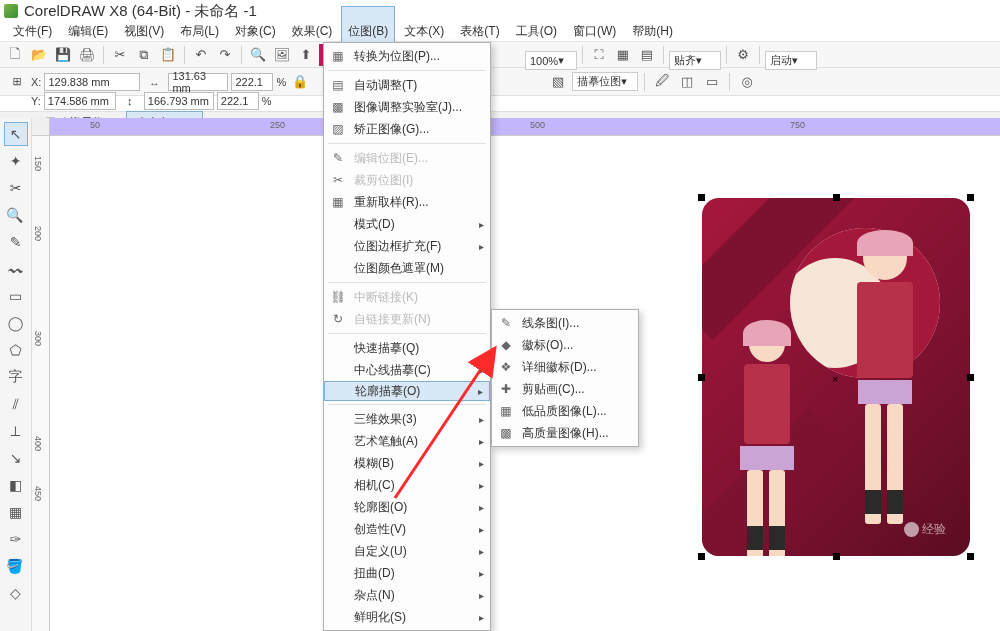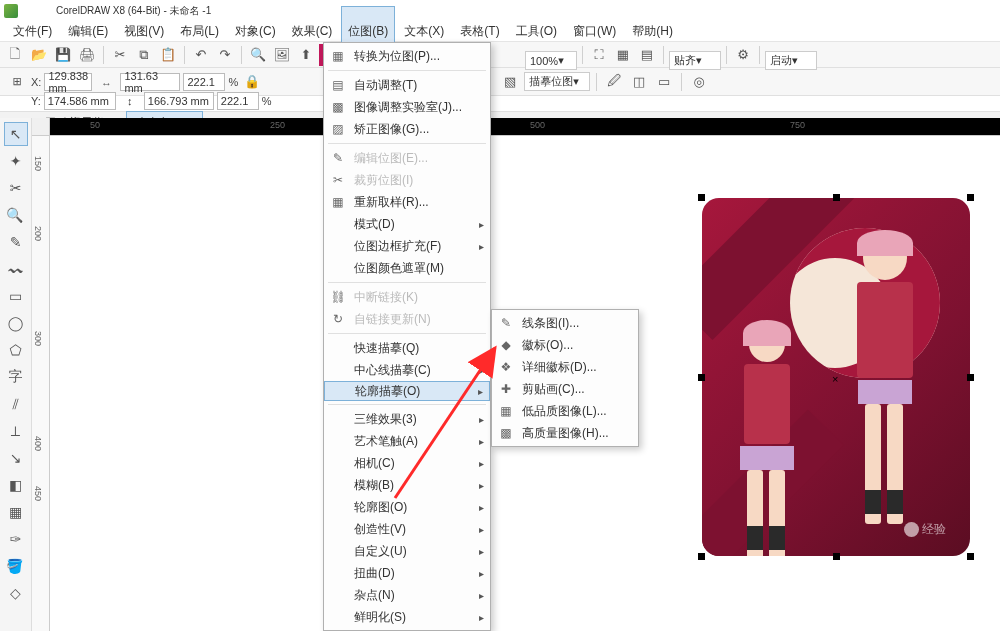--- a/index.html
+++ b/index.html
@@ -7,7 +7,7 @@
 
 .titlebar { height: 22px; background: #fff; display: flex; align-items: center; padding-left: 4px; gap: 6px; }
 .titlebar .app-icon { width: 14px; height: 14px; background: linear-gradient(135deg,#7cb342,#388e3c); border-radius: 2px; }
-.titlebar .title-text { font-size: 10px; color: #333; margin-left: 32px; }
+.titlebar .title-text { font-size: 15px; color: #333; }
 
 .menubar { height: 20px; display: flex; align-items: center; gap: 2px; padding-left: 6px; background: #fff; border-bottom: 1px solid #e5e5e5; }
 .menubar .mitem { padding: 2px 7px; font-size: 12px; cursor: default; }

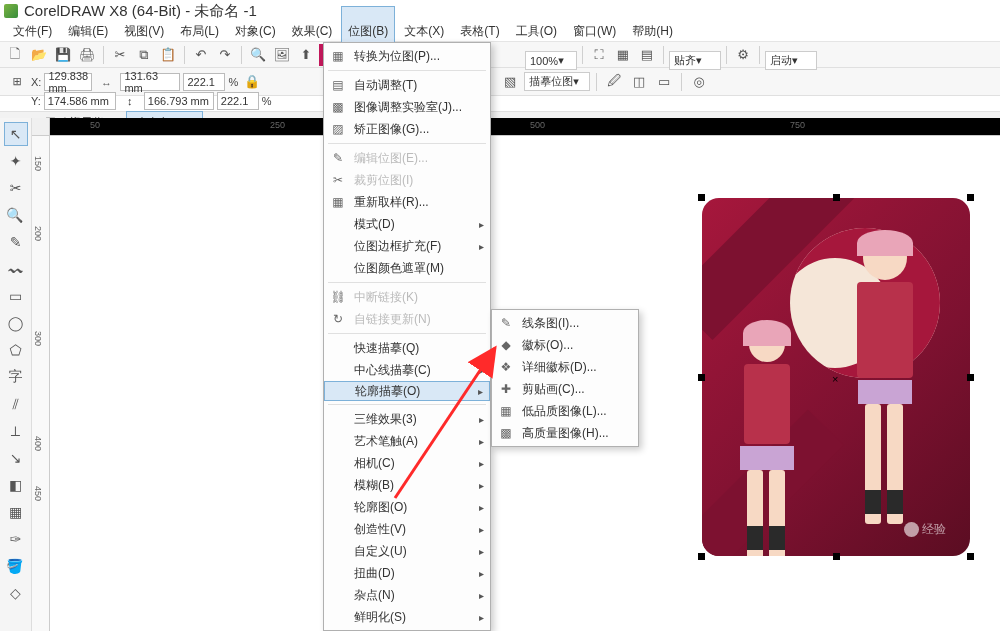--- a/index.html
+++ b/index.html
@@ -143,7 +143,7 @@
 <div class="property-row">
   <span class="tb-btn" style="font-size:11px">⊞</span>
   <span class="prop-lbl">X:</span>
-  <span class="prop-field" style="width:48px">129.838 mm</span>
+  <span class="prop-field" style="width:96px">129.838 mm</span>
   <span class="tb-btn" style="font-size:11px">↔</span>
   <span class="prop-field" style="width:60px">131.63 mm</span>
   <span class="prop-field" style="width:42px">222.1</span>

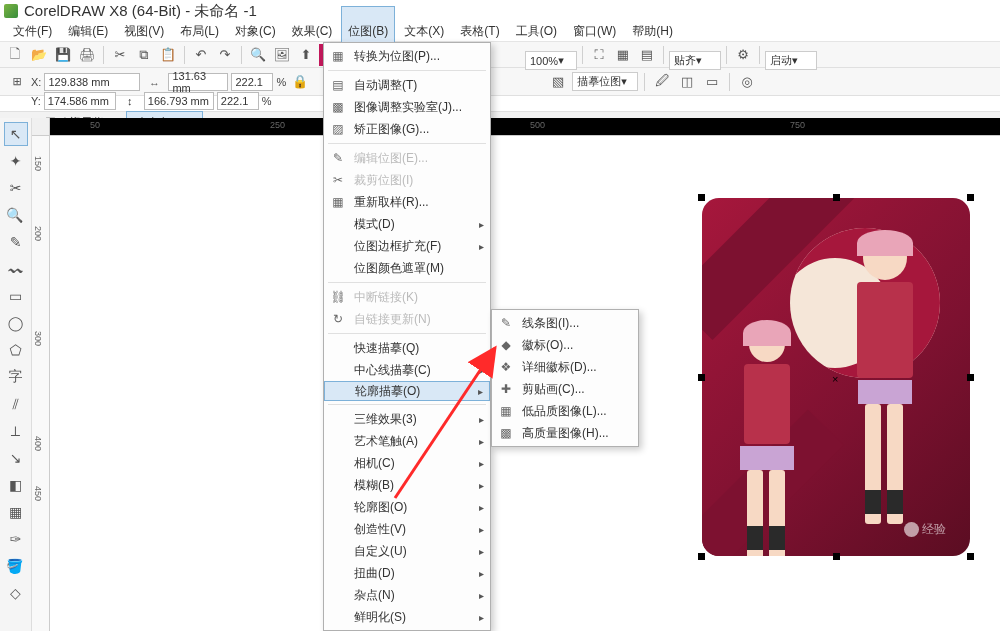--- a/index.html
+++ b/index.html
@@ -36,7 +36,7 @@
 .ltool.sel { background: #d9e8f6; border: 1px solid #7db1d9; }
 
 .canvas-area { flex: 1; position: relative; background: #fff; }
-.ruler-h { position: absolute; top: 0; left: 18px; right: 0; height: 18px; background: #000000; border-bottom: 1px solid #ccc; }
+.ruler-h { position: absolute; top: 0; left: 18px; right: 0; height: 18px; background: #c4b5fd; border-bottom: 1px solid #ccc; }
 .ruler-v { position: absolute; top: 18px; left: 0; width: 18px; bottom: 0; background: #f9f9f9; border-right: 1px solid #ccc; }
 .ruler-c { position: absolute; top: 0; left: 0; width: 18px; height: 18px; background: #f0f0f0; border-right: 1px solid #ccc; border-bottom: 1px solid #ccc; }
 .rtick { position: absolute; font-size: 9px; color: #666; }

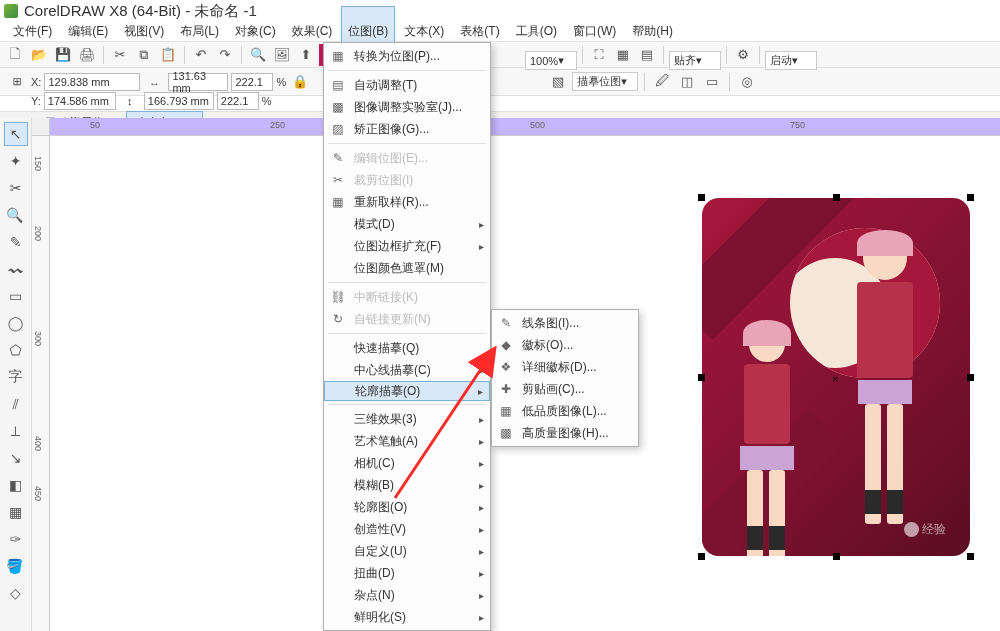--- a/index.html
+++ b/index.html
@@ -336,10 +336,10 @@
       <span>艺术笔触(A)</span>
     </div>
     <div class="dd-row has-sub">
+      <span>模糊(B)</span>
+    </div>
+    <div class="dd-row has-sub">
       <span>相机(C)</span>
-    </div>
-    <div class="dd-row has-sub">
-      <span>模糊(B)</span>
     </div>
     <div class="dd-row has-sub">
       <span>轮廓图(O)</span>

